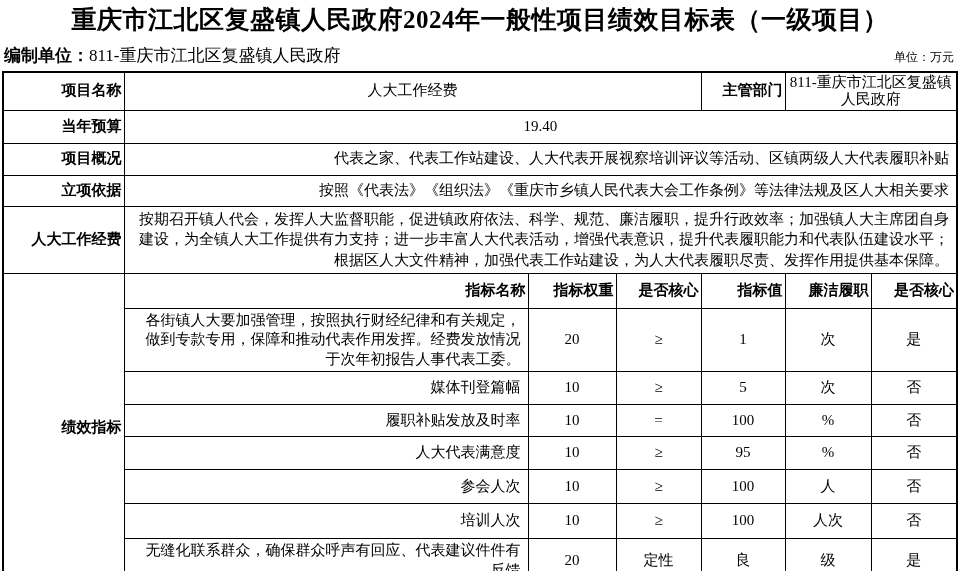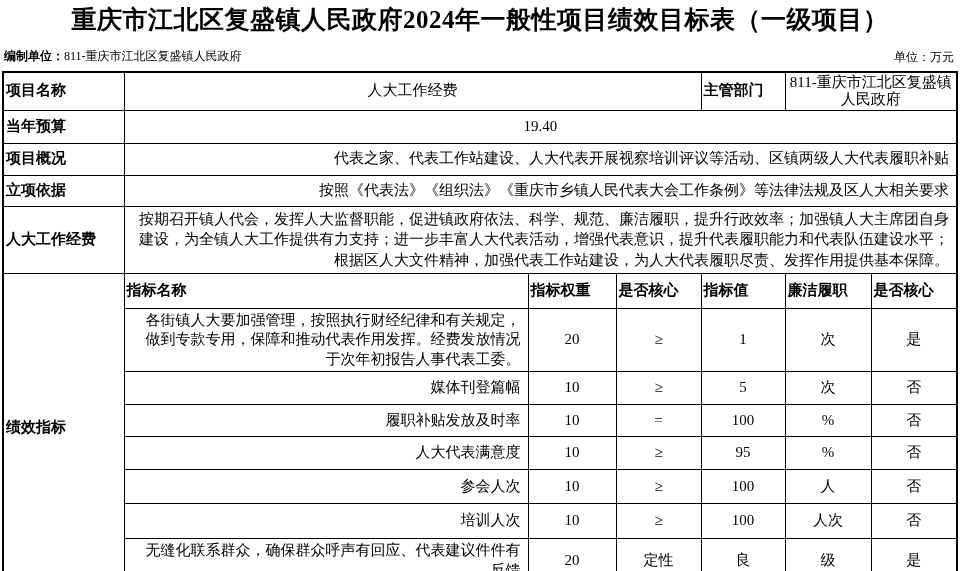--- a/index.html
+++ b/index.html
@@ -29,7 +29,7 @@
     align-items: flex-end;
     margin: 13px 4px 7px 4px;
   }
-  .prepared-by { font-size: 12px; line-height: 16px; text-align: center; }
+  .prepared-by { font-size: 17px; line-height: 16px; text-align: center; }
   .prepared-by .lbl { font-weight: bold; }
   .unit-note { font-size: 12px; line-height: 14px; font-weight: normal; padding-right: 2px; }
 

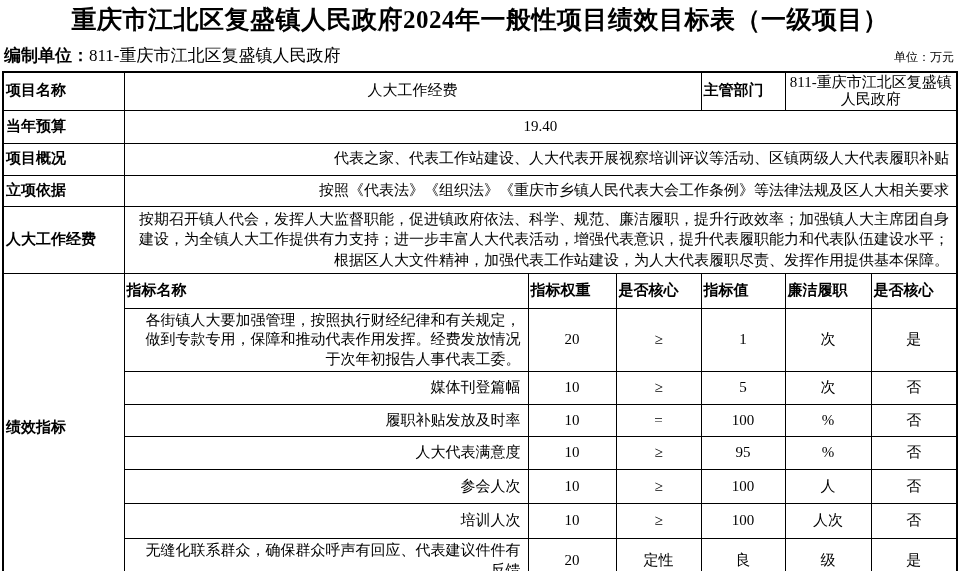--- a/index.html
+++ b/index.html
@@ -51,7 +51,7 @@
   }
   .lbl-cell {
     font-weight: bold;
-    text-align: left;
+    text-align: right;
     padding: 1px 2px;
   }
   .ctr { text-align: center; }

